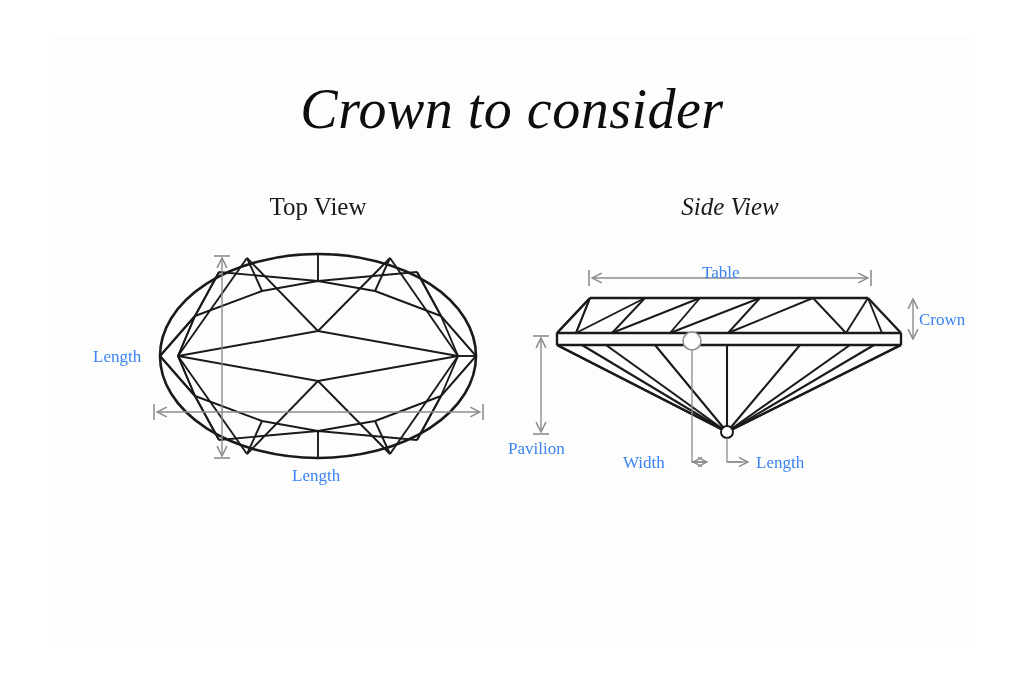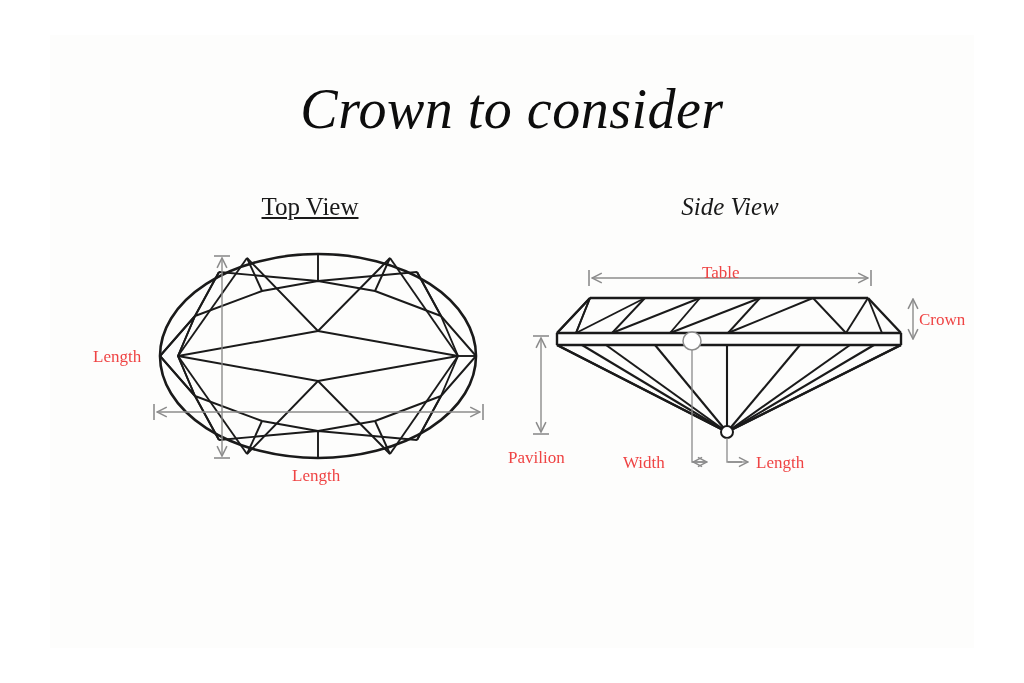--- a/index.html
+++ b/index.html
@@ -47,7 +47,7 @@
     color: #1a1a1a;
     top: 193px;
   }
-  #heading-top-view { left: 185px; width: 250px; text-decoration: underline; }
+  #heading-top-view { left: 193px; width: 250px; }
   #heading-side-view { left: 605px; width: 250px; font-style: italic; }
 
   .lbl {

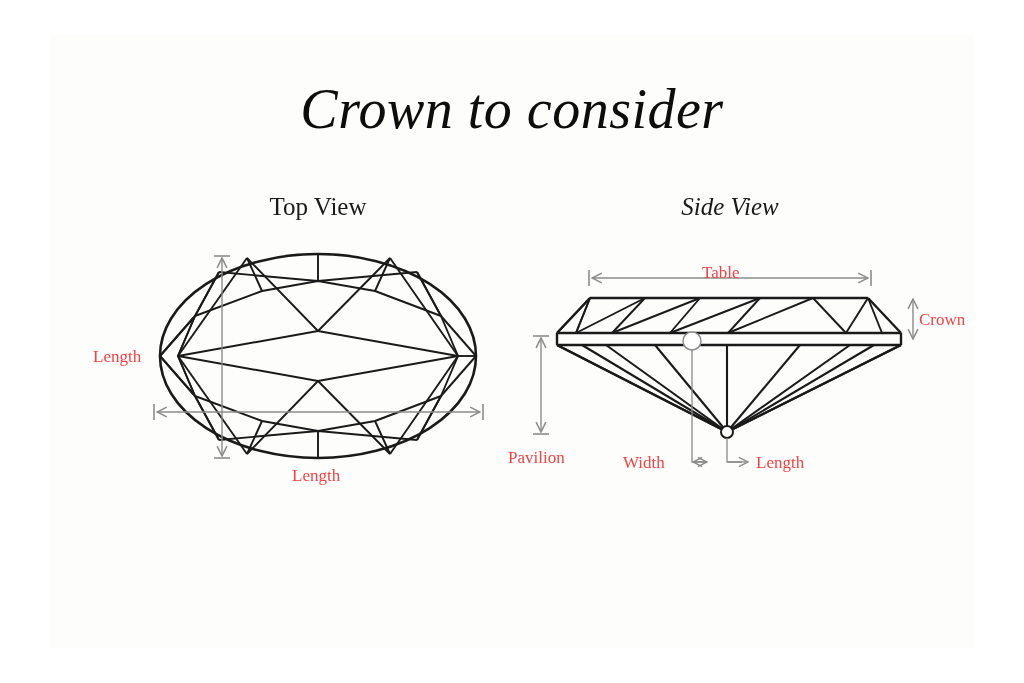--- a/index.html
+++ b/index.html
@@ -53,7 +53,7 @@
   .lbl {
     position: absolute;
     font-size: 17px;
-    color: #ef4444;
+    color: #3b82f6;
     white-space: nowrap;
   }
   #label-length { left: 93px;  top: 347px; }

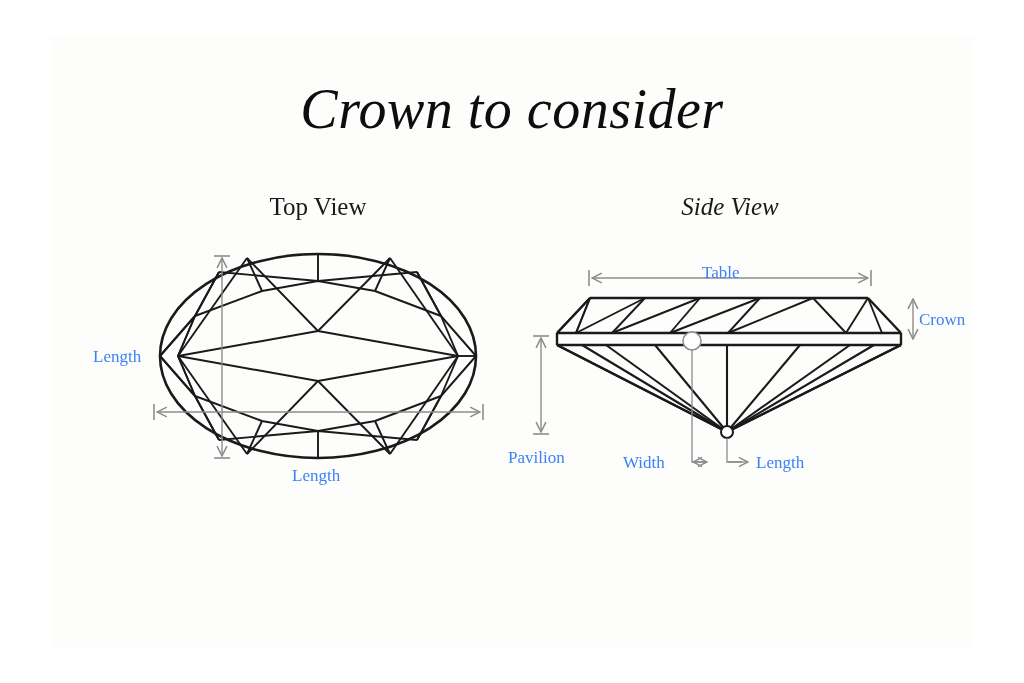--- a/index.html
+++ b/index.html
@@ -60,7 +60,7 @@
   #label-width  { left: 292px; top: 466px; }
   #label-table  { left: 702px; top: 263px; }
   #label-crown  { left: 919px; top: 310px; }
-  #label-pavilion { left: 508px; top: 439px; margin-top: 9px; }
+  #label-pavilion { left: 508px; top: 439px; }
   #label-girdle { left: 623px; top: 453px; }
   #label-culet  { left: 756px; top: 453px; }
 </style>

